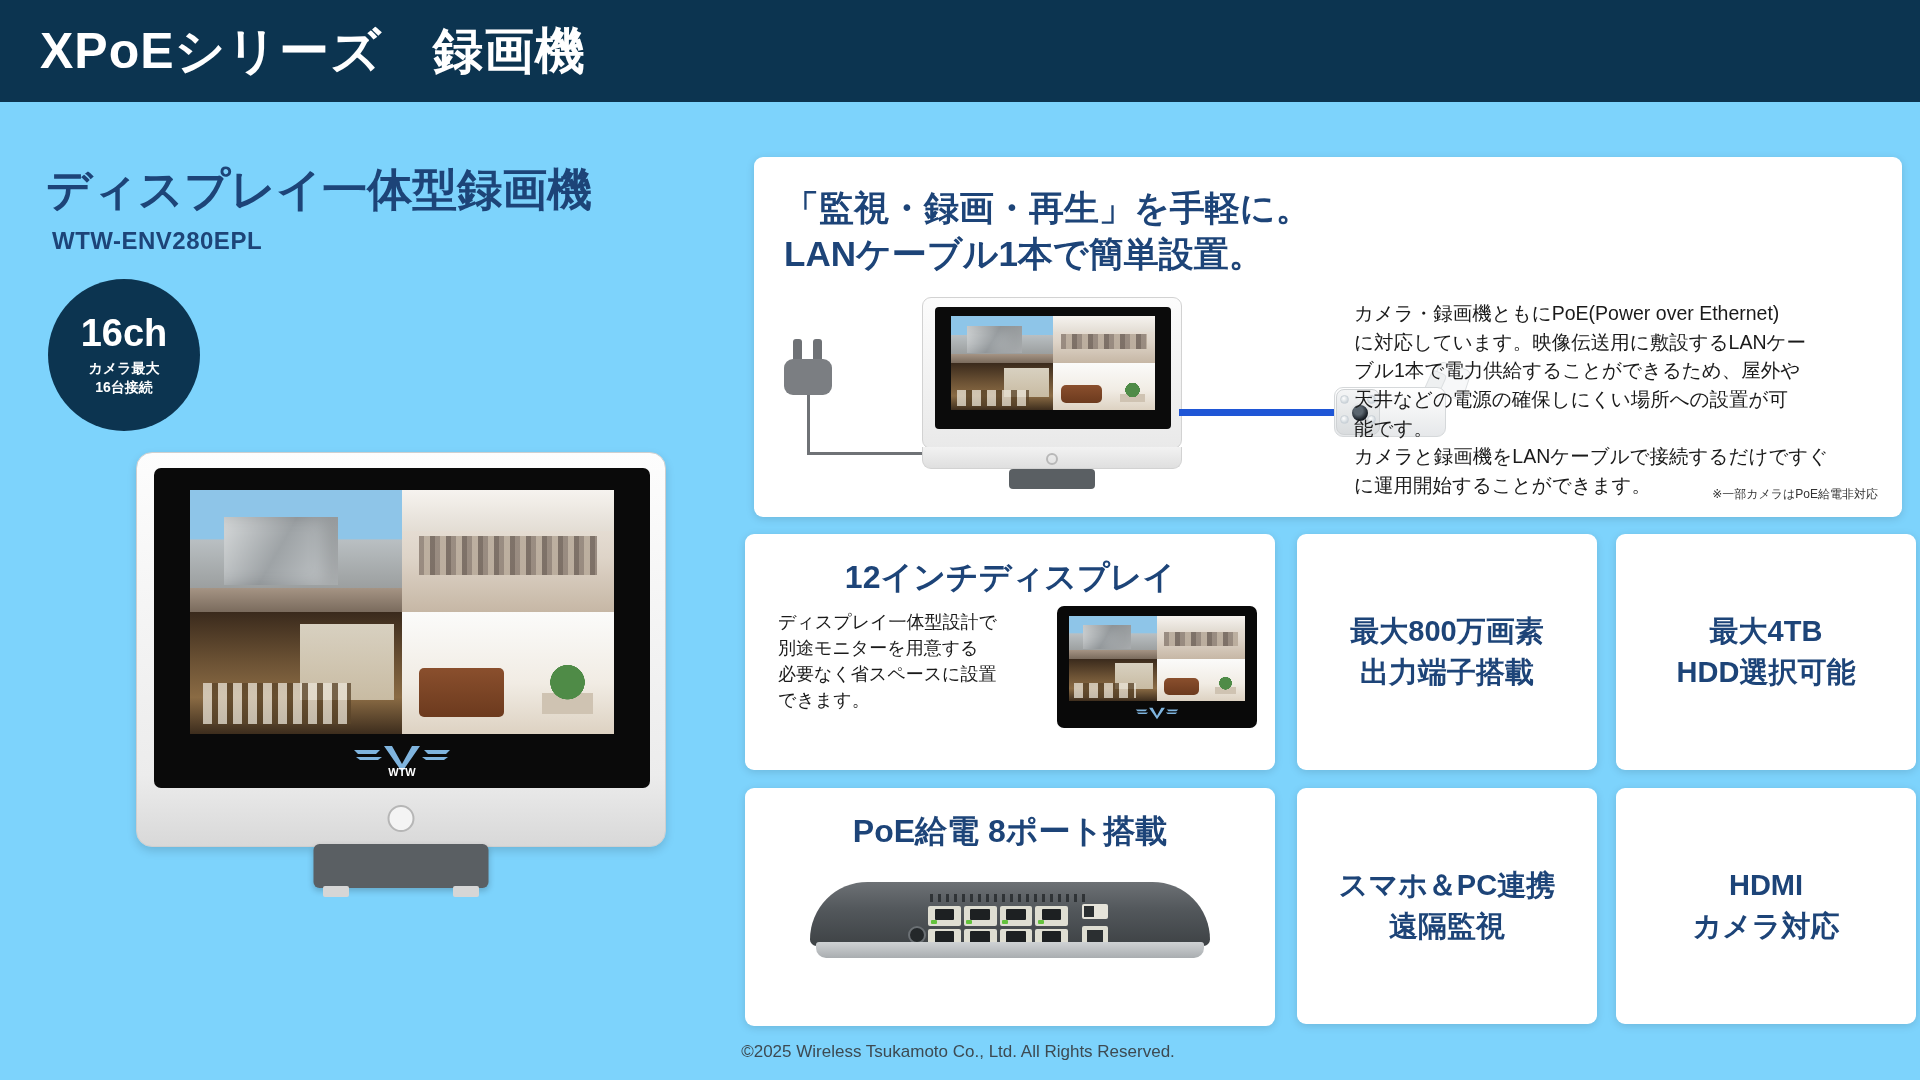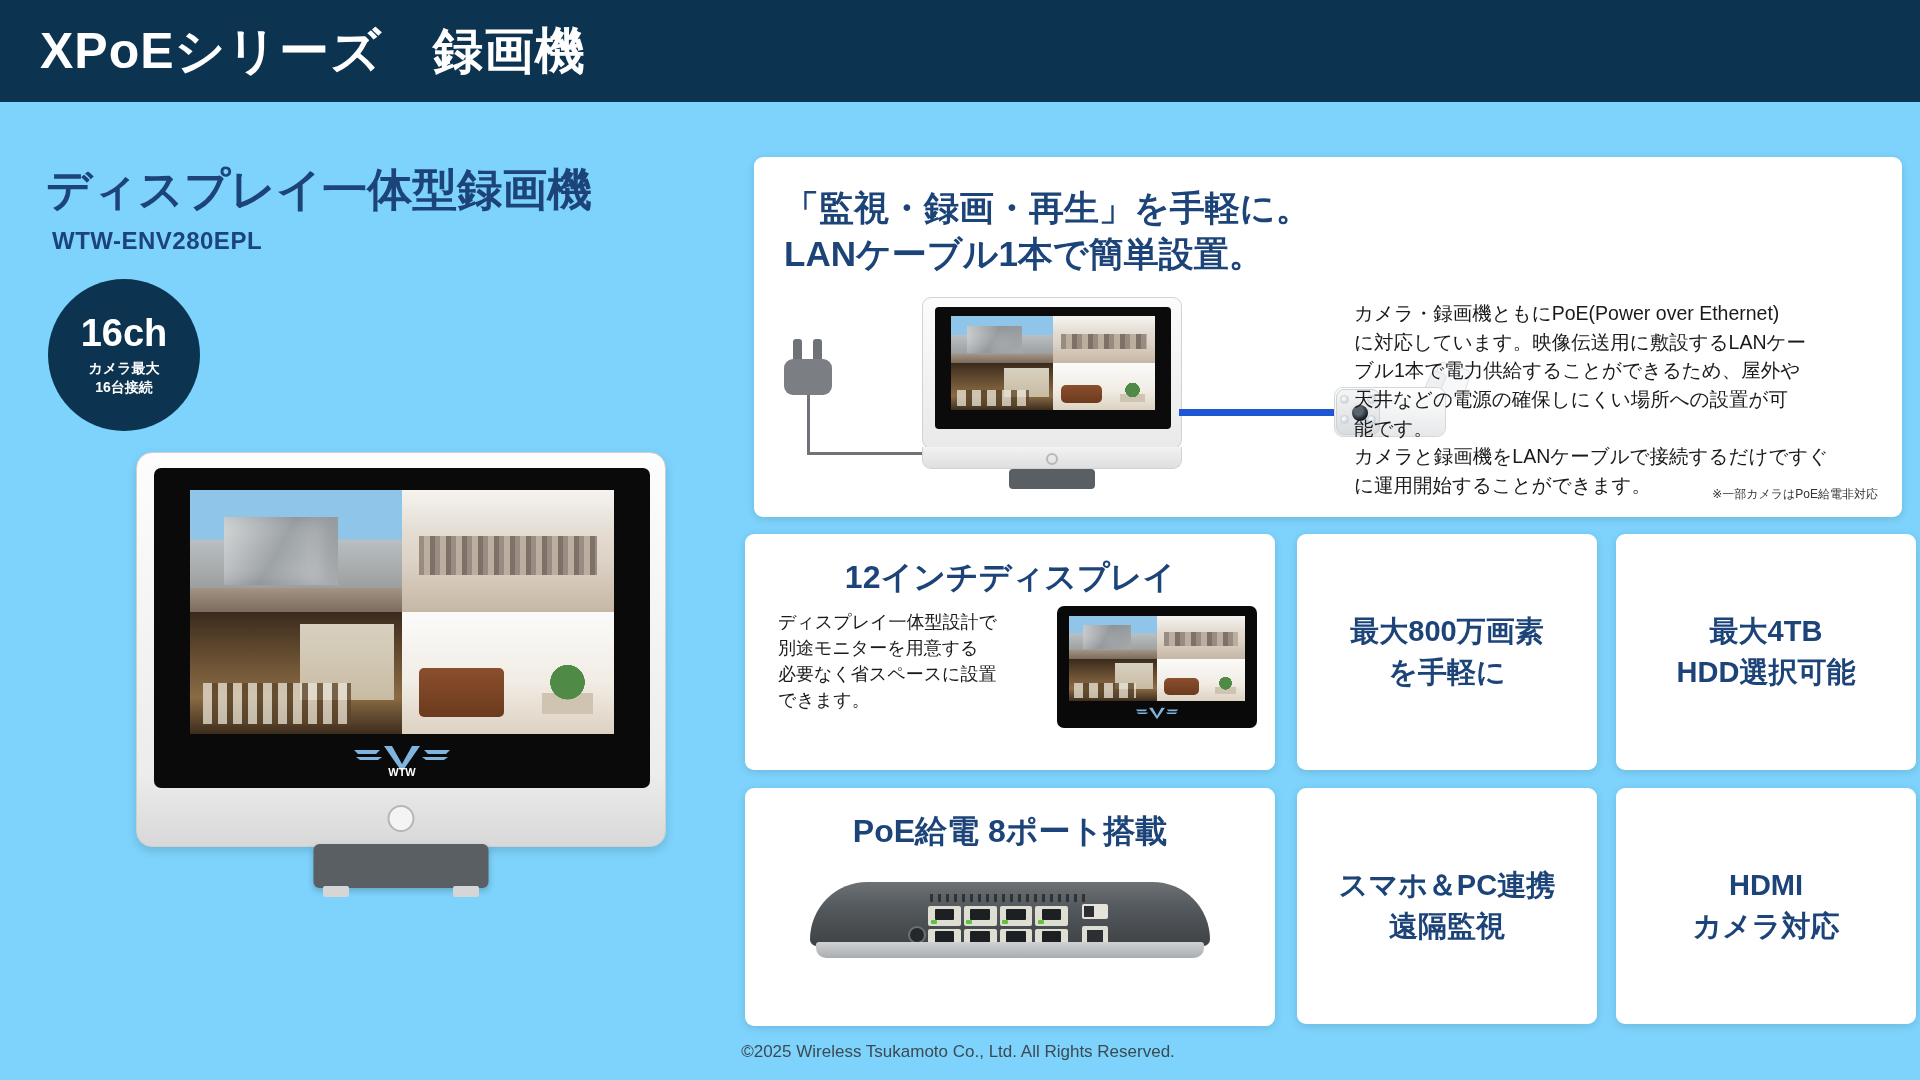--- a/index.html
+++ b/index.html
@@ -419,7 +419,7 @@
 
     <div class="card card-feat feat-f1">
       <div class="feat-text">最大800万画素
-を手軽に</div>
+出力端子搭載</div>
     </div>
     <div class="card card-feat feat-f2">
       <div class="feat-text">最大4TB

